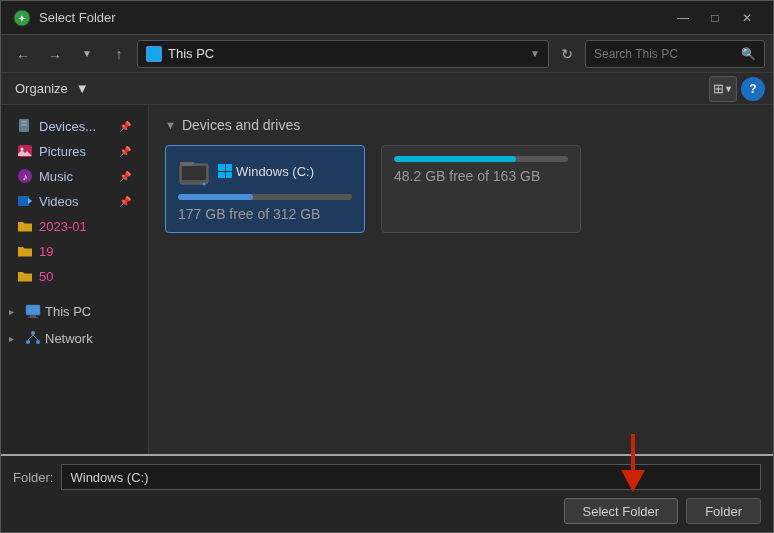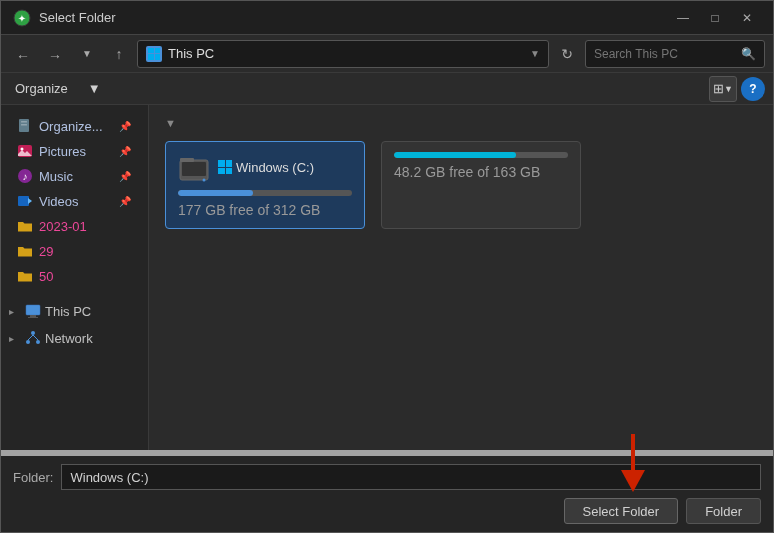--- a/index.html
+++ b/index.html
@@ -159,7 +159,7 @@
     .organize-btn {
       display: flex;
       align-items: center;
-      gap: 20px;
+      gap: 8px;
       cursor: pointer;
       color: #ccc;
       font-size: 13px;

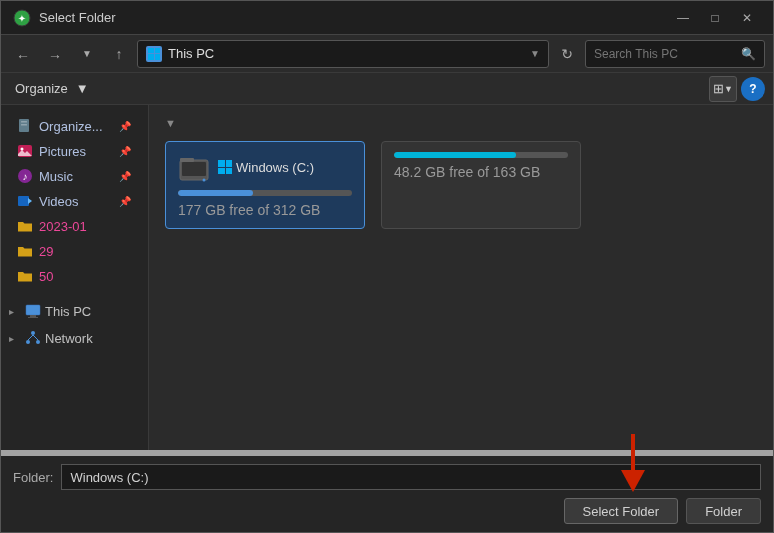--- a/index.html
+++ b/index.html
@@ -458,7 +458,7 @@
               <rect x="4" y="6" width="6" height="1.5" rx="0.5" fill="#90a4ae"></rect>
             </svg>
         </span>
-        <span>Organize...</span>
+        <span>Devices...</span>
         <span style="color:#888; font-size:10px; margin-left:auto;">📌</span>
       </div>
       <div class="sidebar-item pinned">

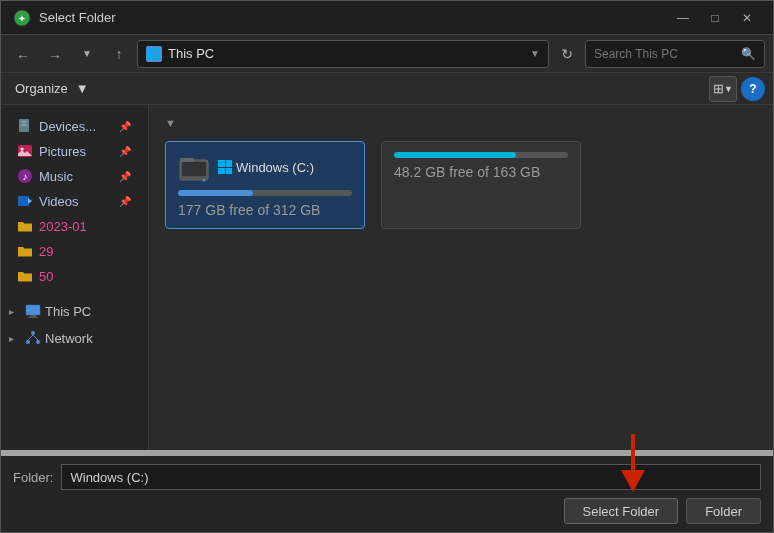--- a/index.html
+++ b/index.html
@@ -549,6 +549,7 @@
     <div class="content-area">
       <div class="section-header">
         <span class="section-chevron">▼</span>
+        <span>Devices and drives</span>
       </div>
       <div class="drives-grid">
 

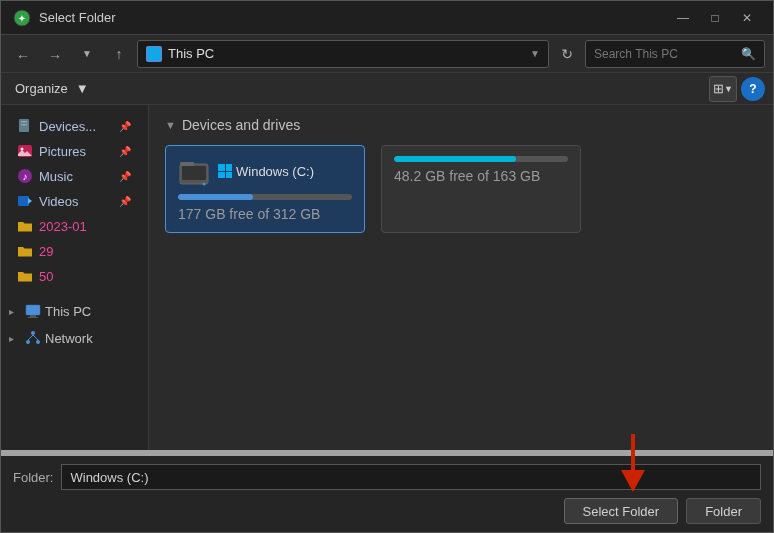--- a/index.html
+++ b/index.html
@@ -507,7 +507,7 @@
               <path d="M1 4h5l1.5 1.5H15v8H1z" fill="#d4a017"></path>
             </svg>
         </span>
-        <span>29</span>
+        <span>19</span>
       </div>
       <div class="sidebar-item">
         <span class="sidebar-icon">

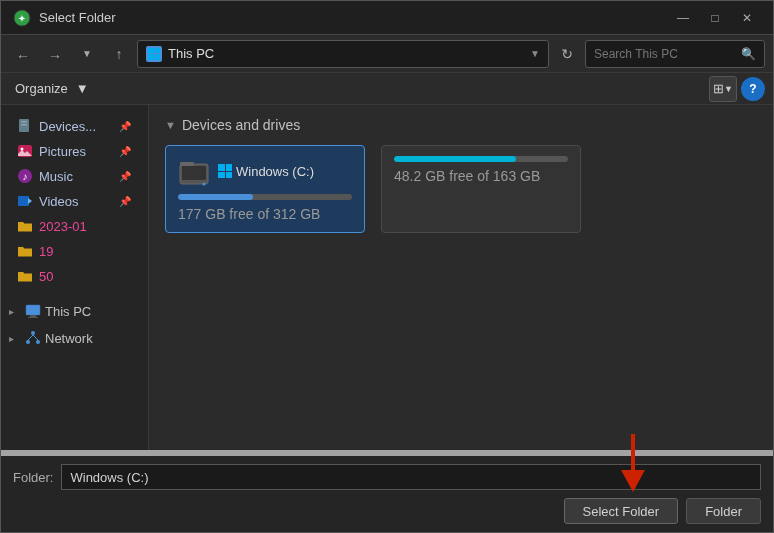--- a/index.html
+++ b/index.html
@@ -319,7 +319,7 @@
     
     .bottom-bar {
       background: #252525;
-      border-top: 6px solid #a3a3a3;
+      border-top: 2px solid #a3a3a3;
       padding: 8px 12px;
     }
     .folder-row {

